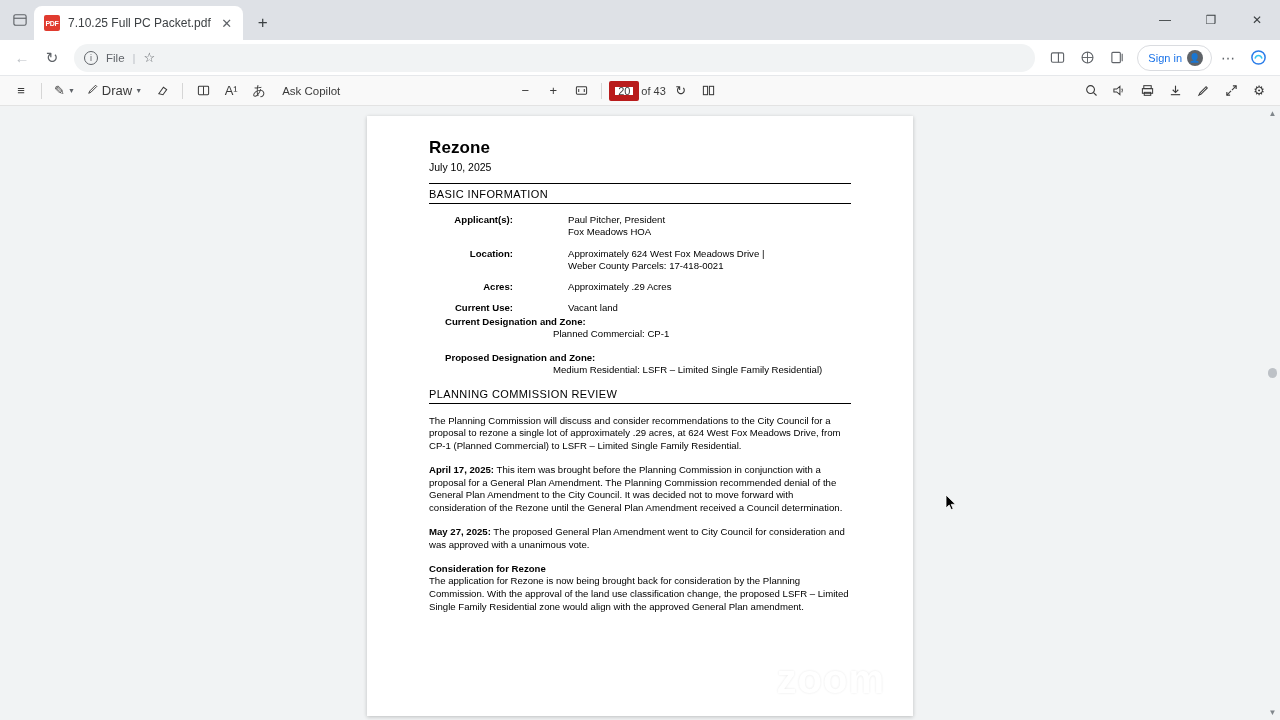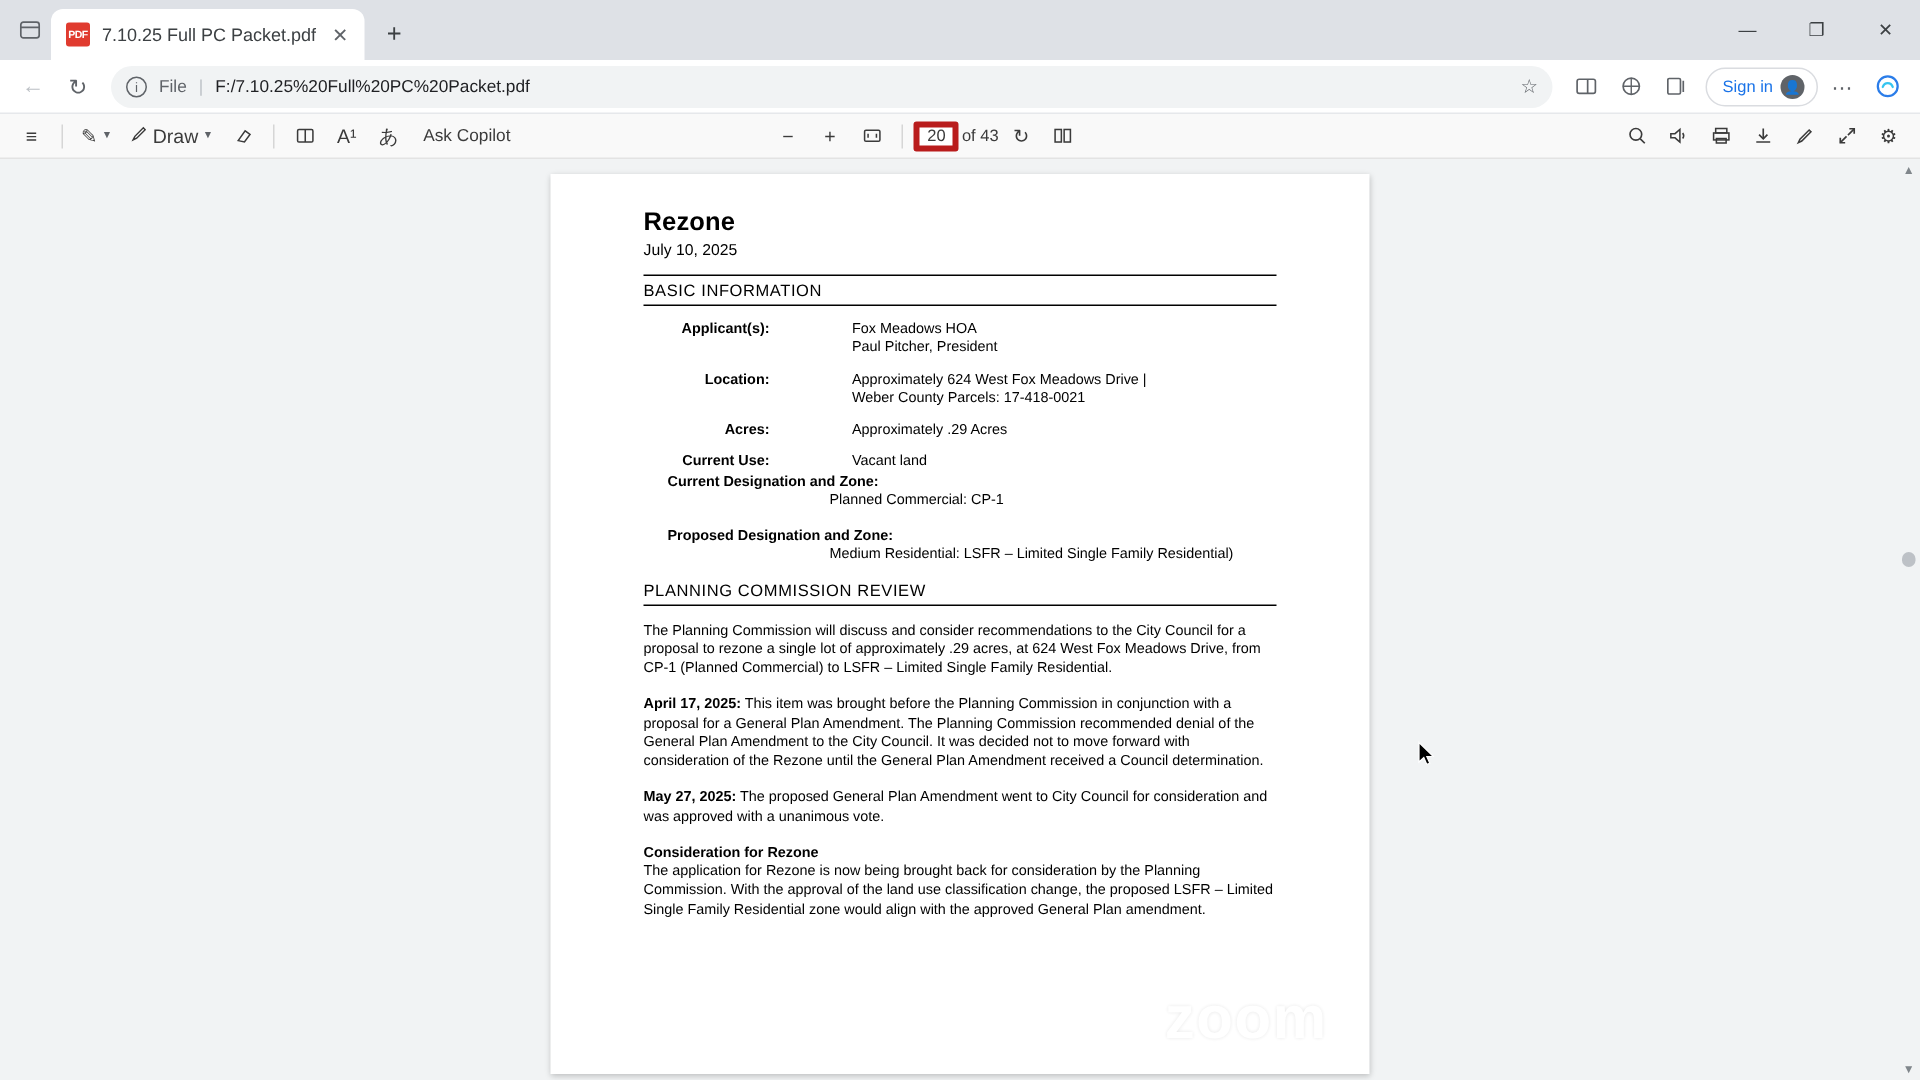--- a/index.html
+++ b/index.html
@@ -158,7 +158,6 @@
       <span class="info-ic">i</span>
       <span class="scheme">File</span>
       <span style="color:#bdc1c6;">|</span>
-      <span class="url" title="F:/7.10.25%20Full%20PC%20Packet.pdf">F:/7.10.25%20Full%20PC%20Packet.pdf</span>
       <span class="star">☆</span>
     </div>
     <div class="tb-ic">

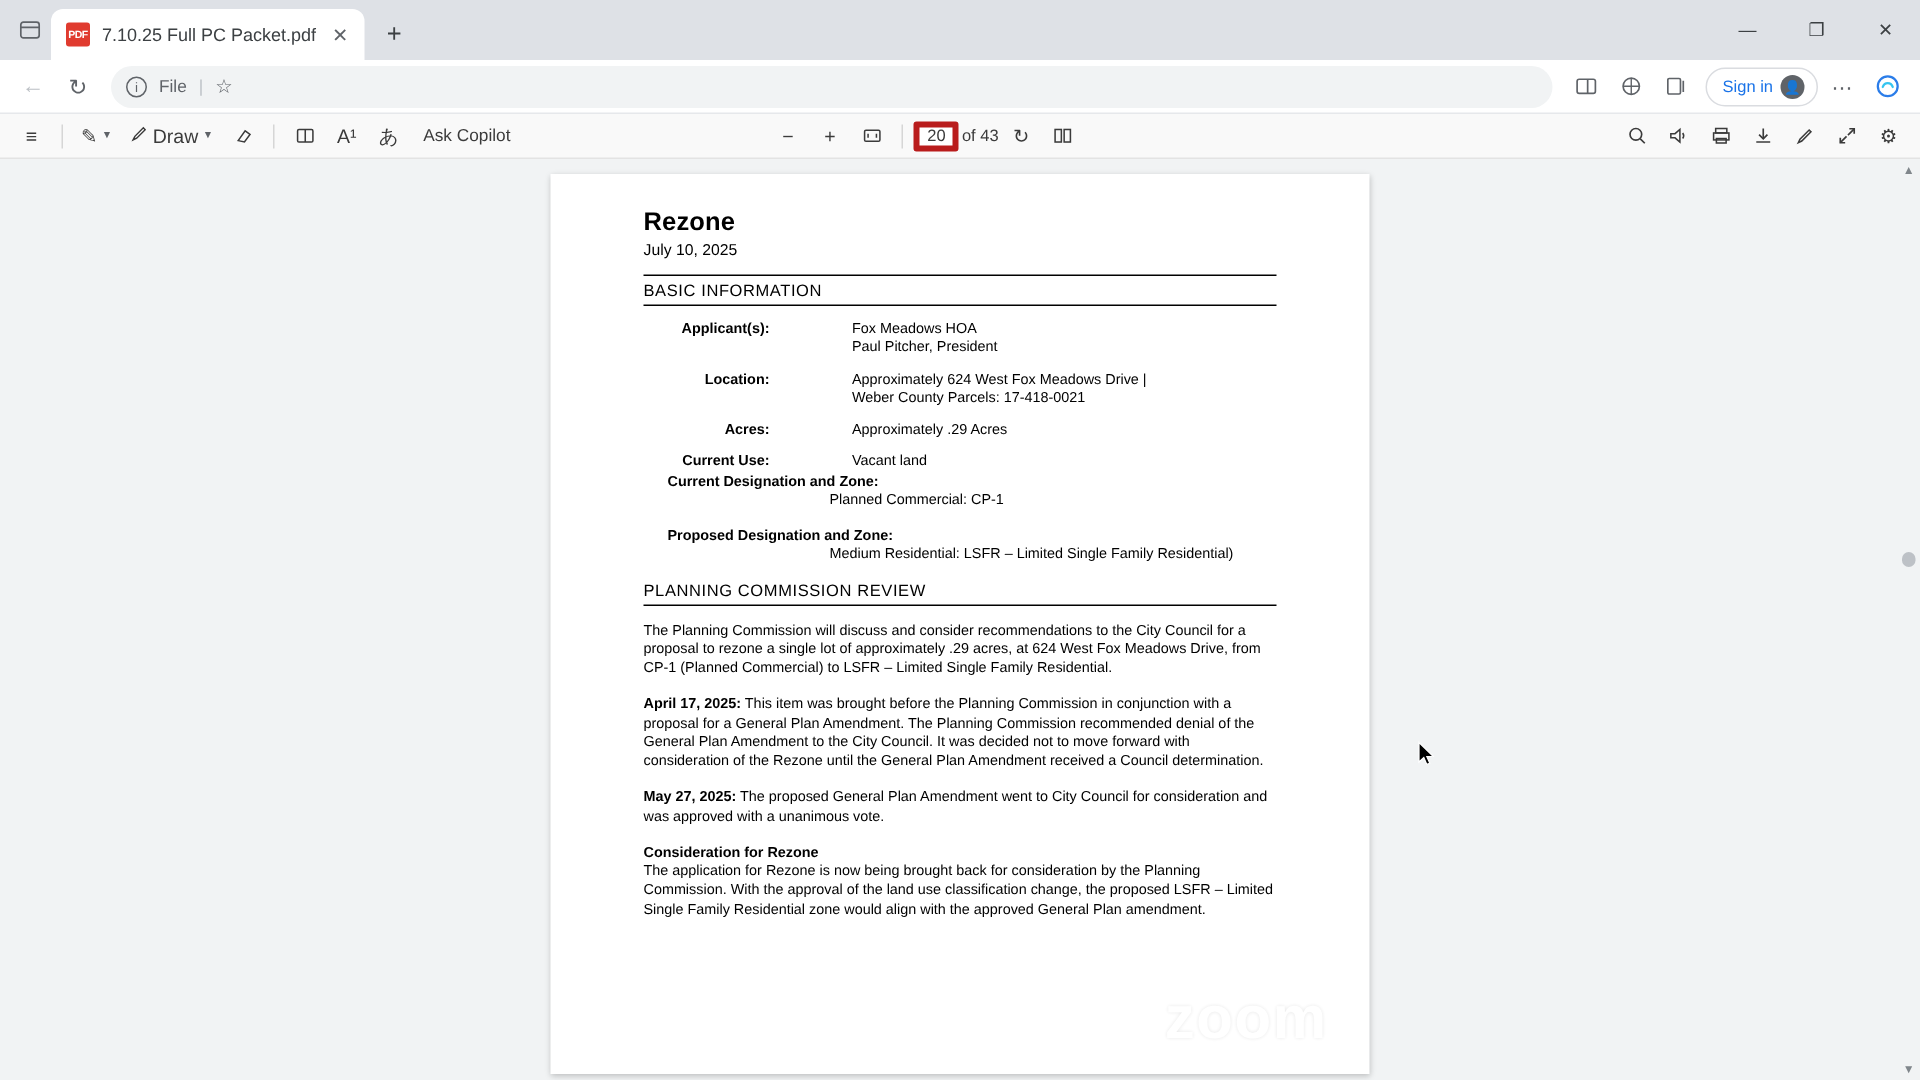--- a/index.html
+++ b/index.html
@@ -75,7 +75,7 @@
   .pdf-sep { width: 1px; height: 16px; background:#d6d6d6; margin: 0 5px; }
   .pdf-text-btn { height: 24px; display:flex; align-items:center; padding: 0 8px; font-size: 11.5px; border-radius: 4px; }
   .pagebox {
-    height: 20px; width: 30px; border:4px solid #b91c1c; background:#fff; border-radius:2px;
+    height: 20px; width: 30px; border:6px solid #b91c1c; background:#fff; border-radius:2px;
     display:flex; align-items:center; justify-content:center; font-size: 11px; color:#3b3b3b;
   }
   .pagecount { font-size: 11px; color:#3b3b3b; margin-left: 0; }

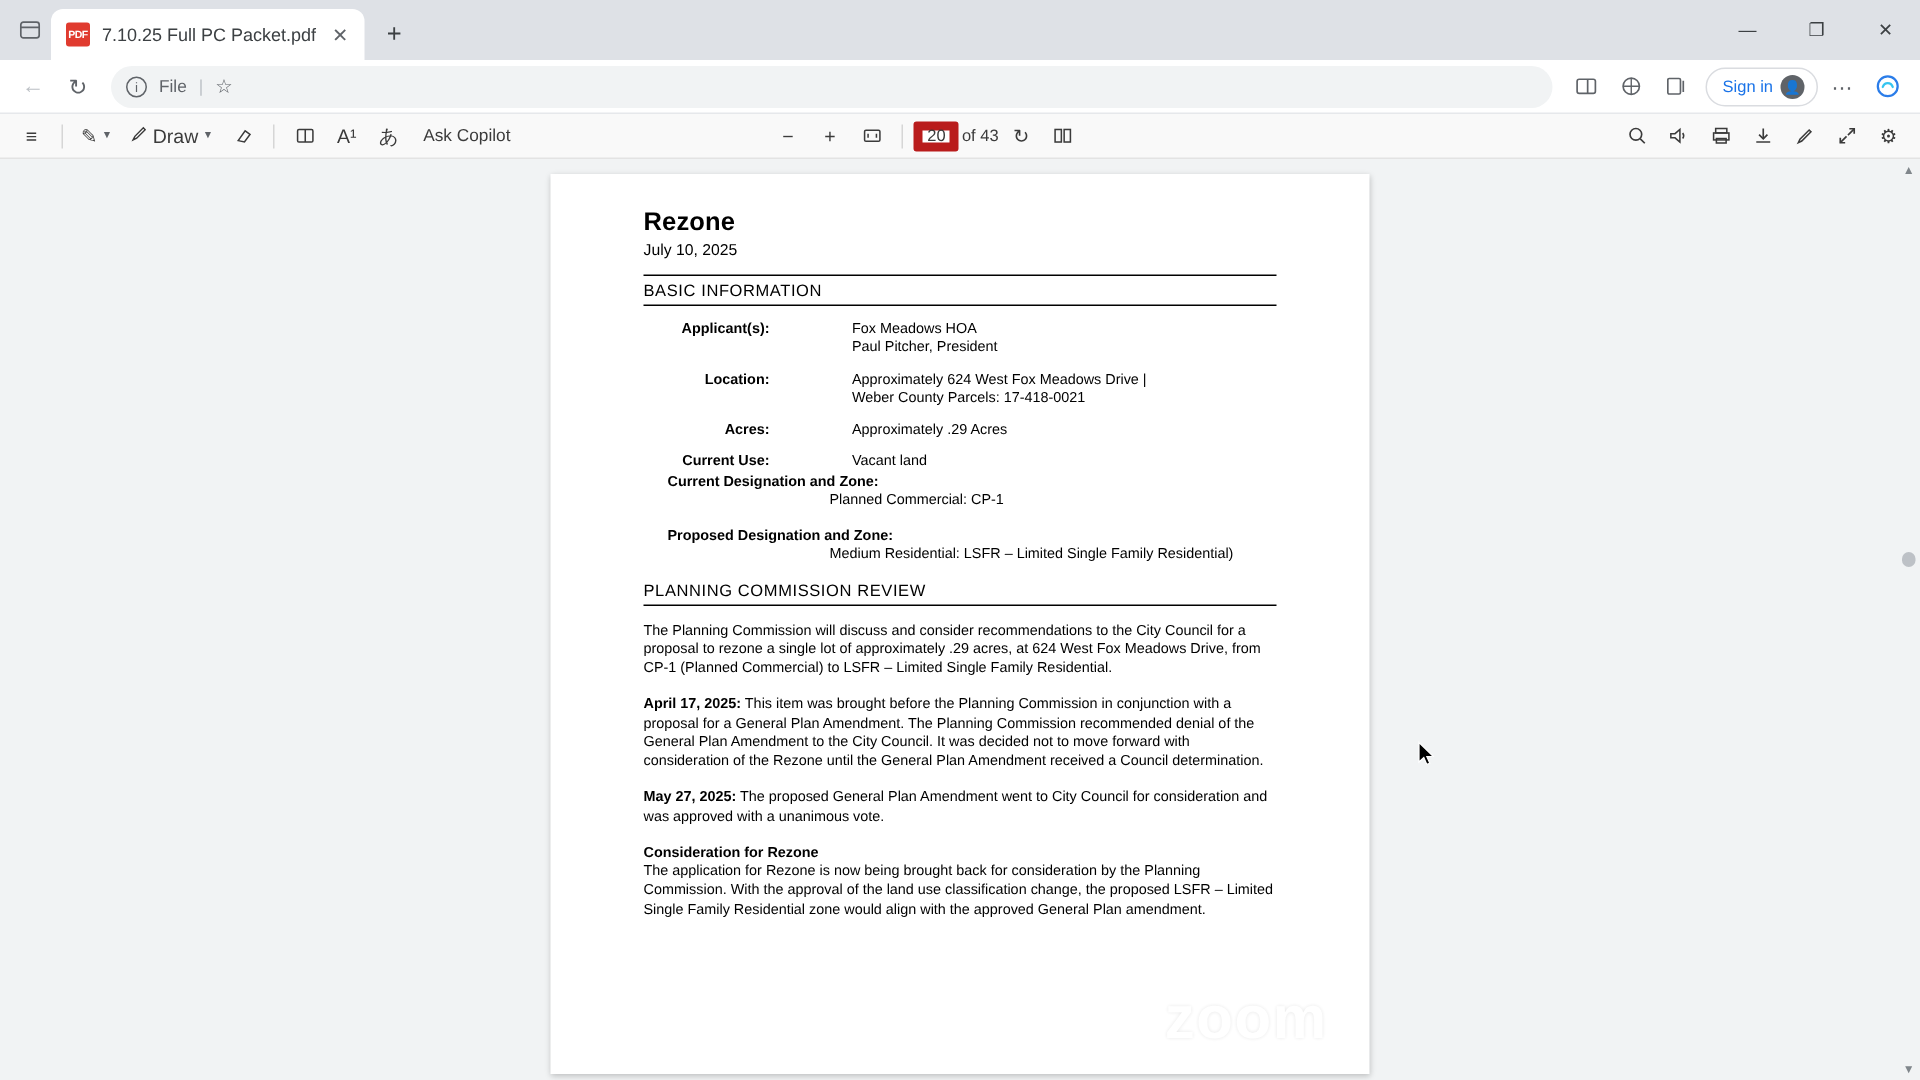--- a/index.html
+++ b/index.html
@@ -300,8 +300,8 @@
         <div class="info-row">
           <div class="info-label">Applicant(s):</div>
           <div class="info-val">
+            <div>Paul Pitcher, President</div>
             <div>Fox Meadows HOA</div>
-            <div>Paul Pitcher, President</div>
           </div>
         </div>
         <div class="info-row">

